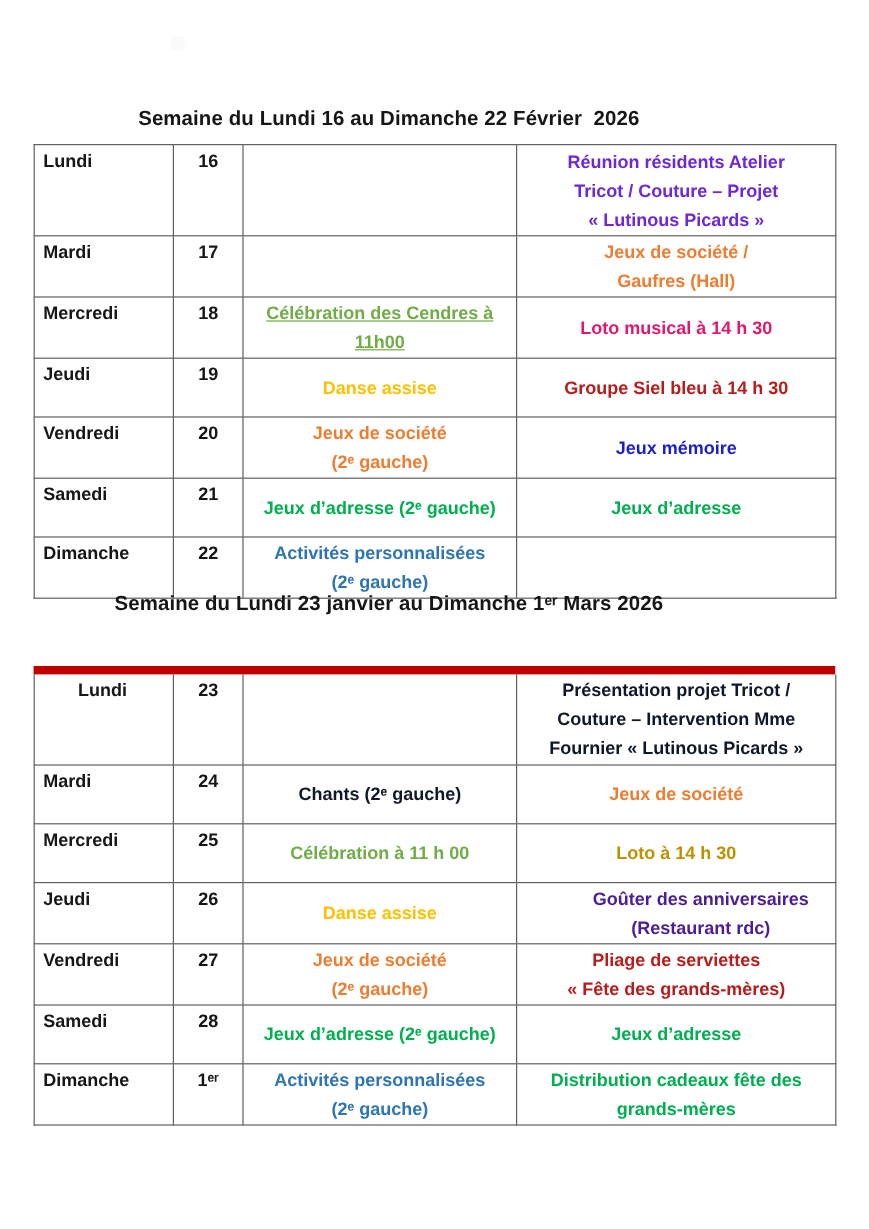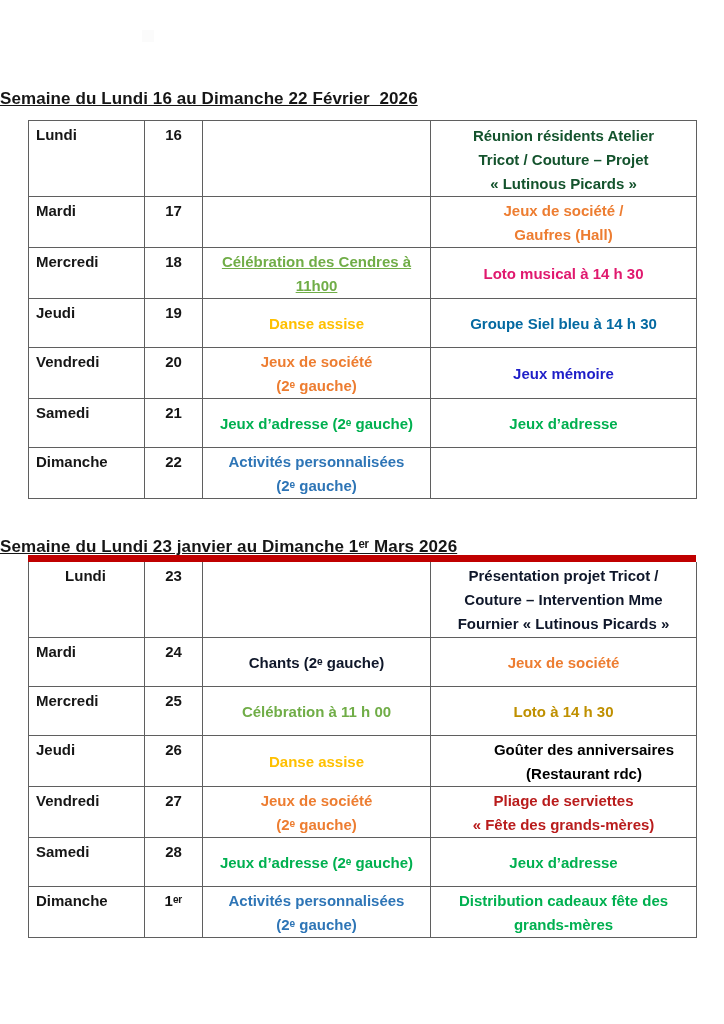--- a/index.html
+++ b/index.html
@@ -18,12 +18,11 @@
   }
   .week-title {
     position:absolute; left:0; width:648px;
-    text-align:left;
+    text-align:center;
     font-size:17px;
     letter-spacing:0.1px;
     white-space:pre-wrap;
     color:#161616;
-    text-decoration:underline;
   }
   #title1 { top:89px; }
   #title2 { top:537px; }

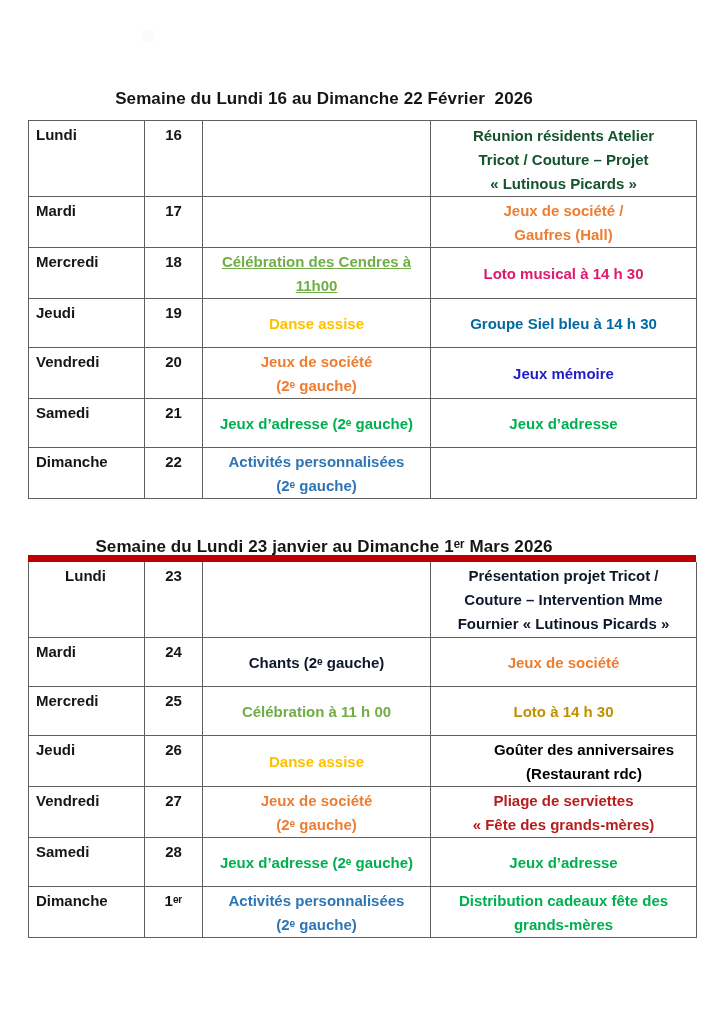--- a/index.html
+++ b/index.html
@@ -100,7 +100,7 @@
       <td class="day">Lundi</td>
       <td class="date">16</td>
       <td class="act"></td>
-      <td class="act" style="color: #14532d;">Réunion résidents Atelier
+      <td class="act" style="color: #6d28d9;">Réunion résidents Atelier
 Tricot / Couture – Projet
 « Lutinous Picards »</td>
     </tr>

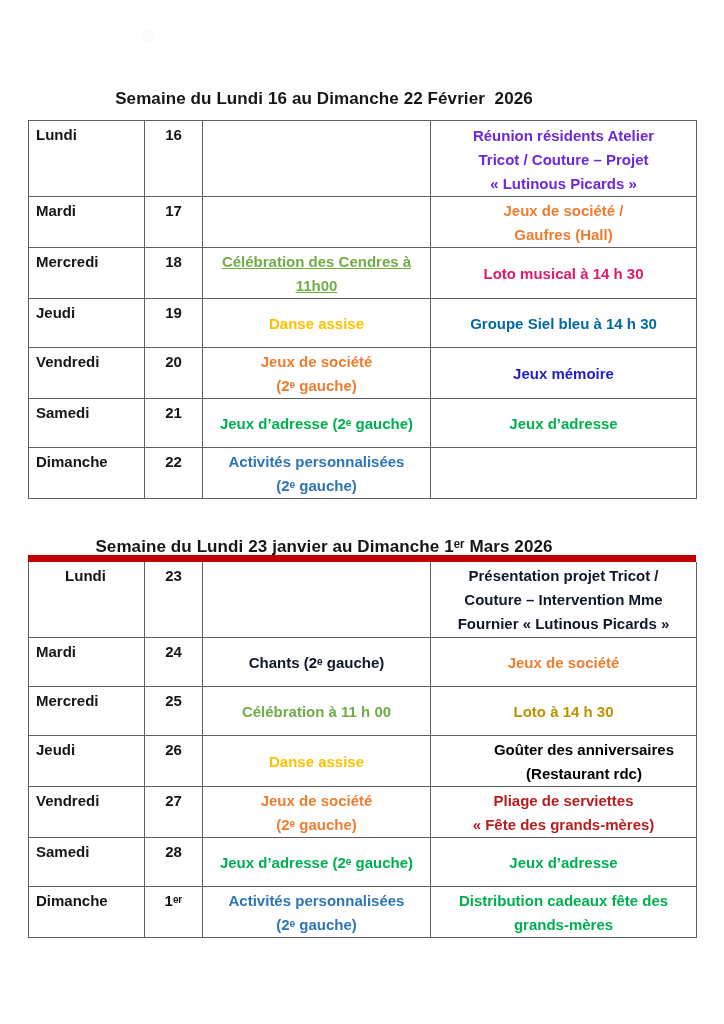--- a/index.html
+++ b/index.html
@@ -122,7 +122,7 @@
       <td class="day">Jeudi</td>
       <td class="date">19</td>
       <td class="act" style="color: rgb(255, 192, 0);">Danse assise</td>
-      <td class="act" style="color: #0369a1;">Groupe Siel bleu à 14 h 30</td>
+      <td class="act" style="color: #b91c1c;">Groupe Siel bleu à 14 h 30</td>
     </tr>
     <tr>
       <td class="day">Vendredi</td>

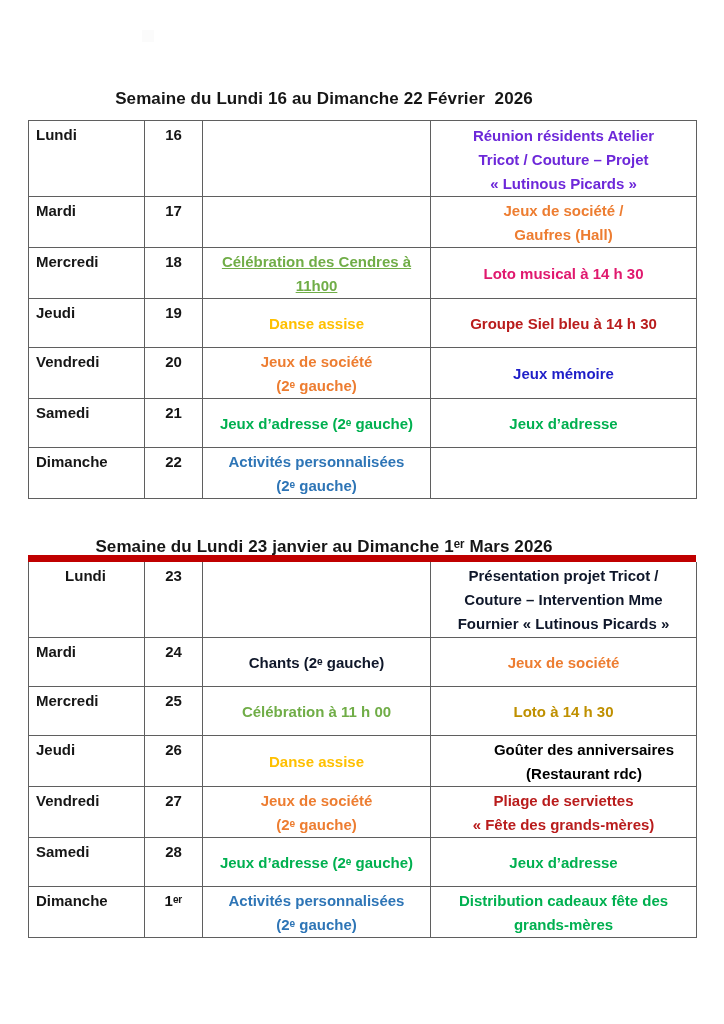--- a/index.html
+++ b/index.html
@@ -25,7 +25,7 @@
     color:#161616;
   }
   #title1 { top:89px; }
-  #title2 { top:537px; }
+  #title2 { top:493px; }
 
   .redbar {
     position:absolute; left:28px; top:555px;

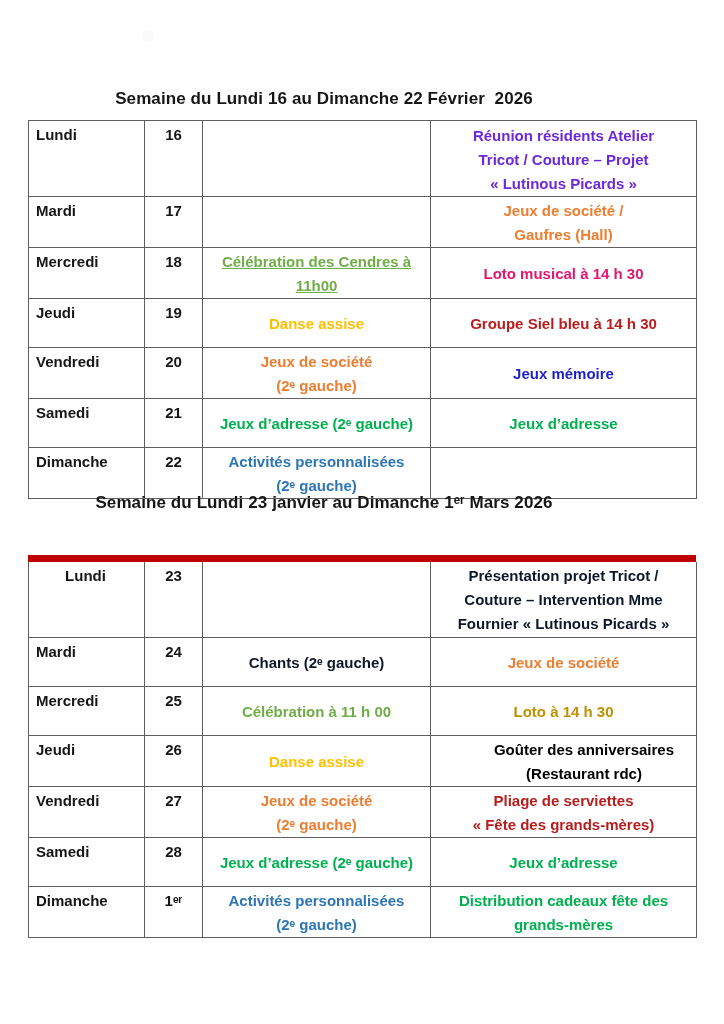--- a/index.html
+++ b/index.html
@@ -183,7 +183,7 @@
       <td class="day">Jeudi</td>
       <td class="date">26</td>
       <td class="act" style="color: rgb(255, 192, 0);">Danse assise</td>
-      <td class="act" style="color: #000000; padding-left: 43px;">Goûter des anniversaires
+      <td class="act" style="color: #4c1d95; padding-left: 43px;">Goûter des anniversaires
 (Restaurant rdc)</td>
     </tr>
     <tr>

